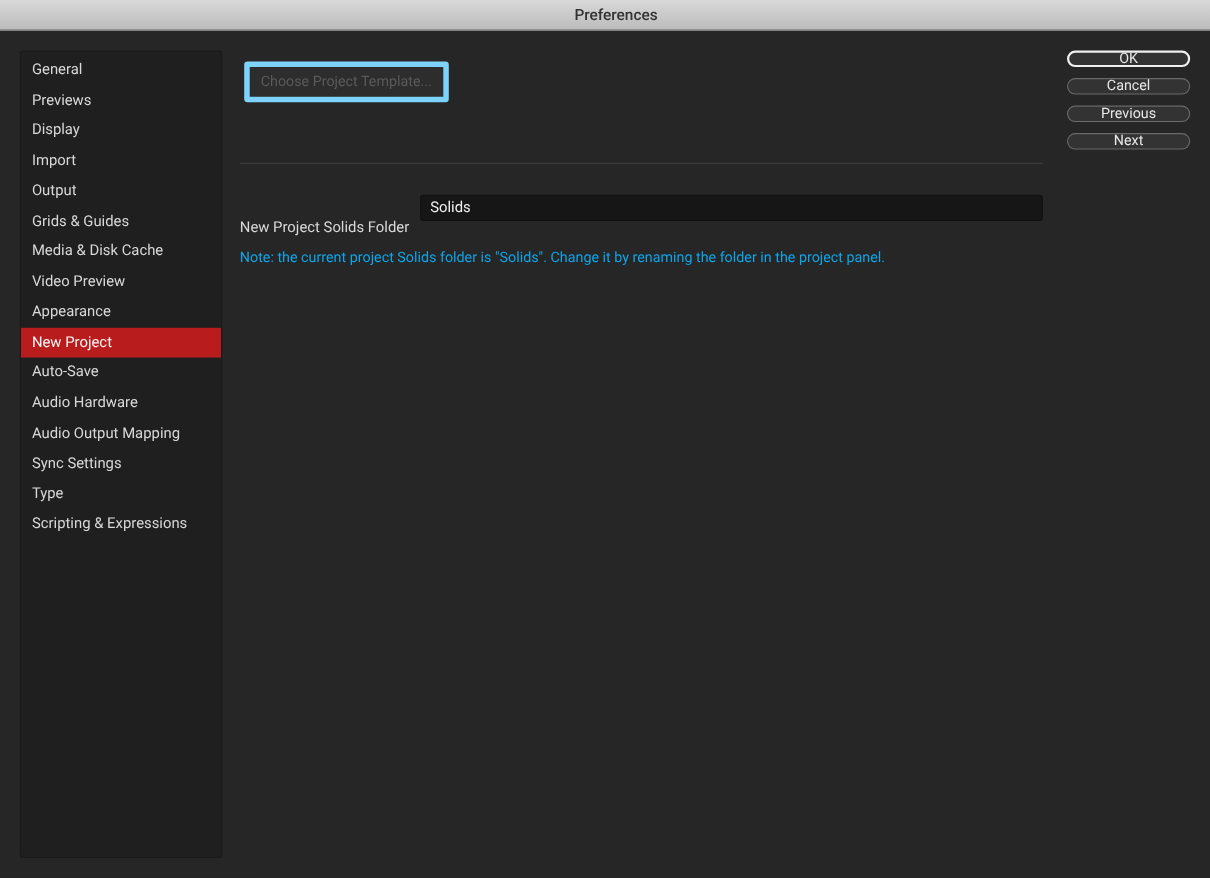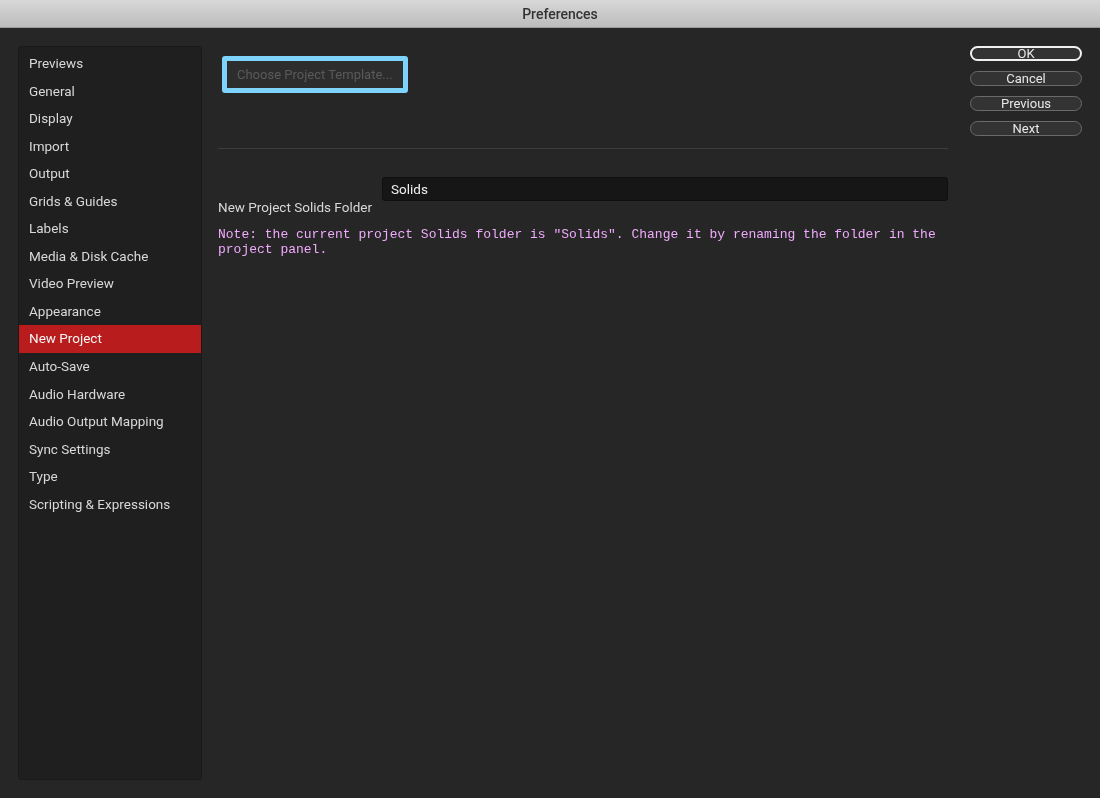--- a/index.html
+++ b/index.html
@@ -159,8 +159,8 @@
 
 <div class="main-container">
   <div class="sidebar">
+    <div class="sidebar-item"><span>General</span></div>
     <div class="sidebar-item"><span>Previews</span></div>
-    <div class="sidebar-item"><span>General</span></div>
     <div class="sidebar-item"><span>Display</span></div>
     <div class="sidebar-item"><span>Import</span></div>
     <div class="sidebar-item"><span>Output</span></div>

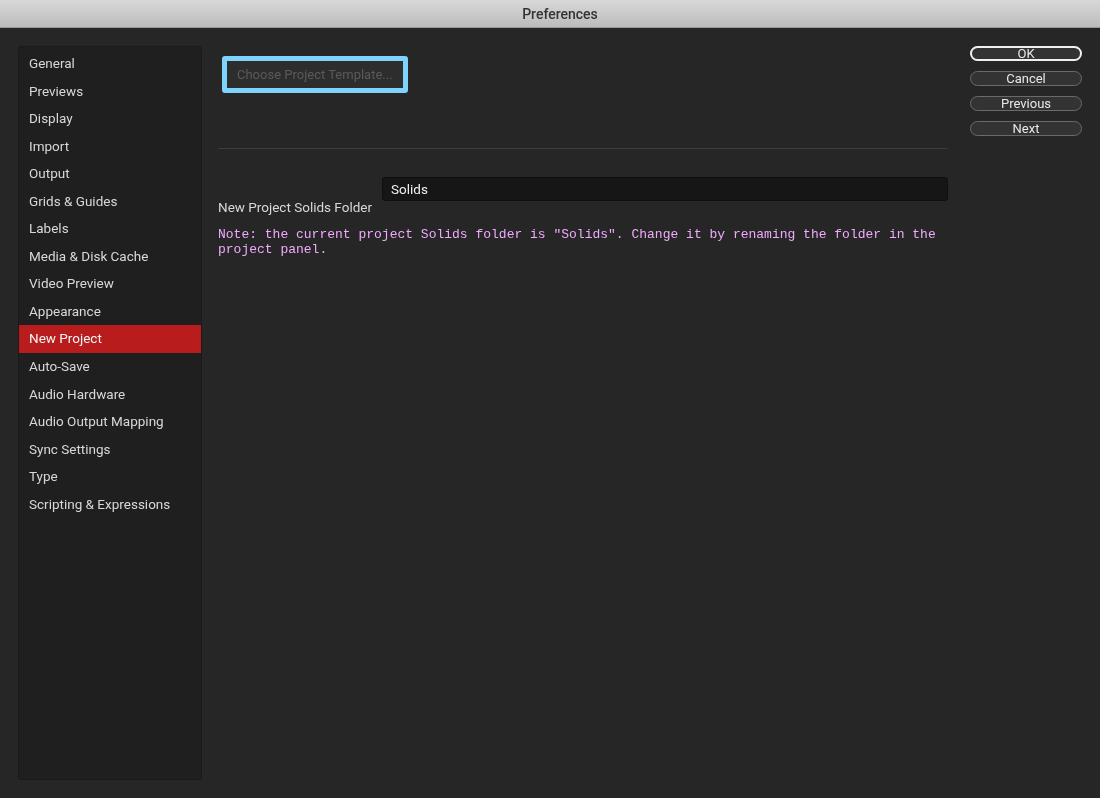--- a/index.html
+++ b/index.html
@@ -165,7 +165,6 @@
     <div class="sidebar-item"><span>Import</span></div>
     <div class="sidebar-item"><span>Output</span></div>
     <div class="sidebar-item"><span>Grids &amp; Guides</span></div>
-    <div class="sidebar-item"><span>Labels</span></div>
     <div class="sidebar-item"><span>Media &amp; Disk Cache</span></div>
     <div class="sidebar-item"><span>Video Preview</span></div>
     <div class="sidebar-item"><span>Appearance</span></div>

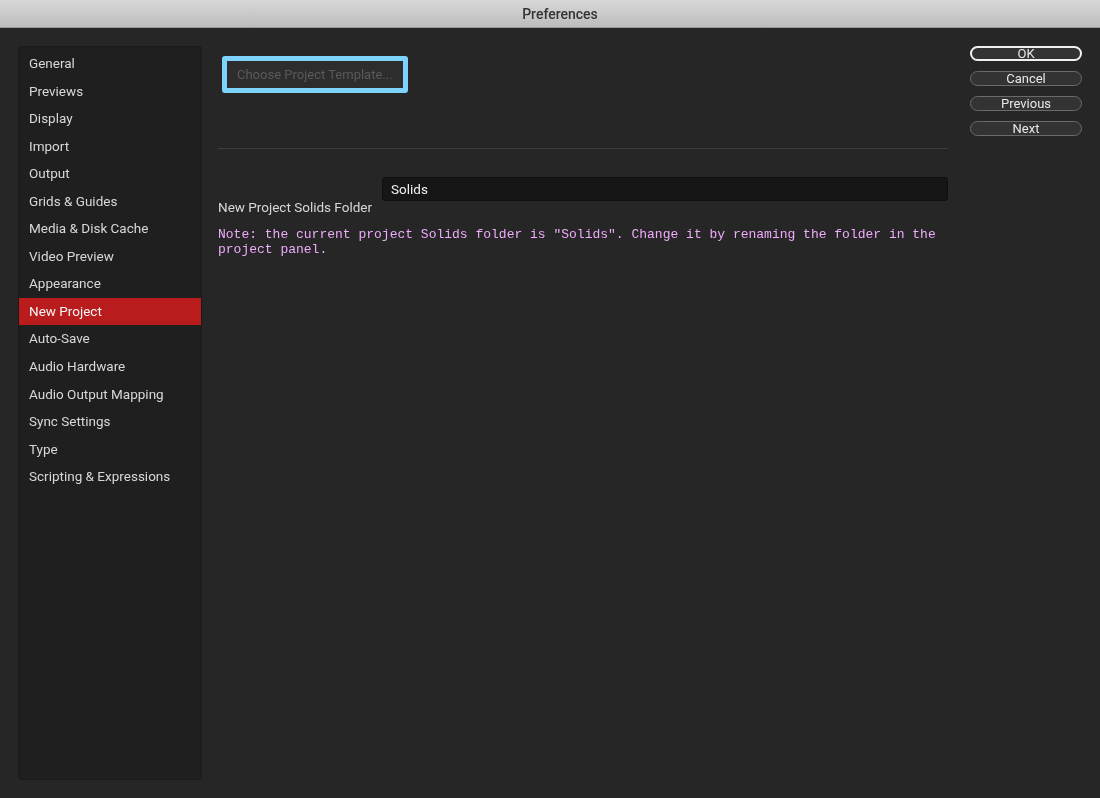--- a/index.html
+++ b/index.html
@@ -122,9 +122,8 @@
     }
     .note-text {
       font-size: 13px;
-      color: #f0abfc;
+      color: #0ea5e9;
       margin-top: 4px;
-      font-family: Liberation Mono, monospace;
     }
     .buttons-col {
       width: 112px;

